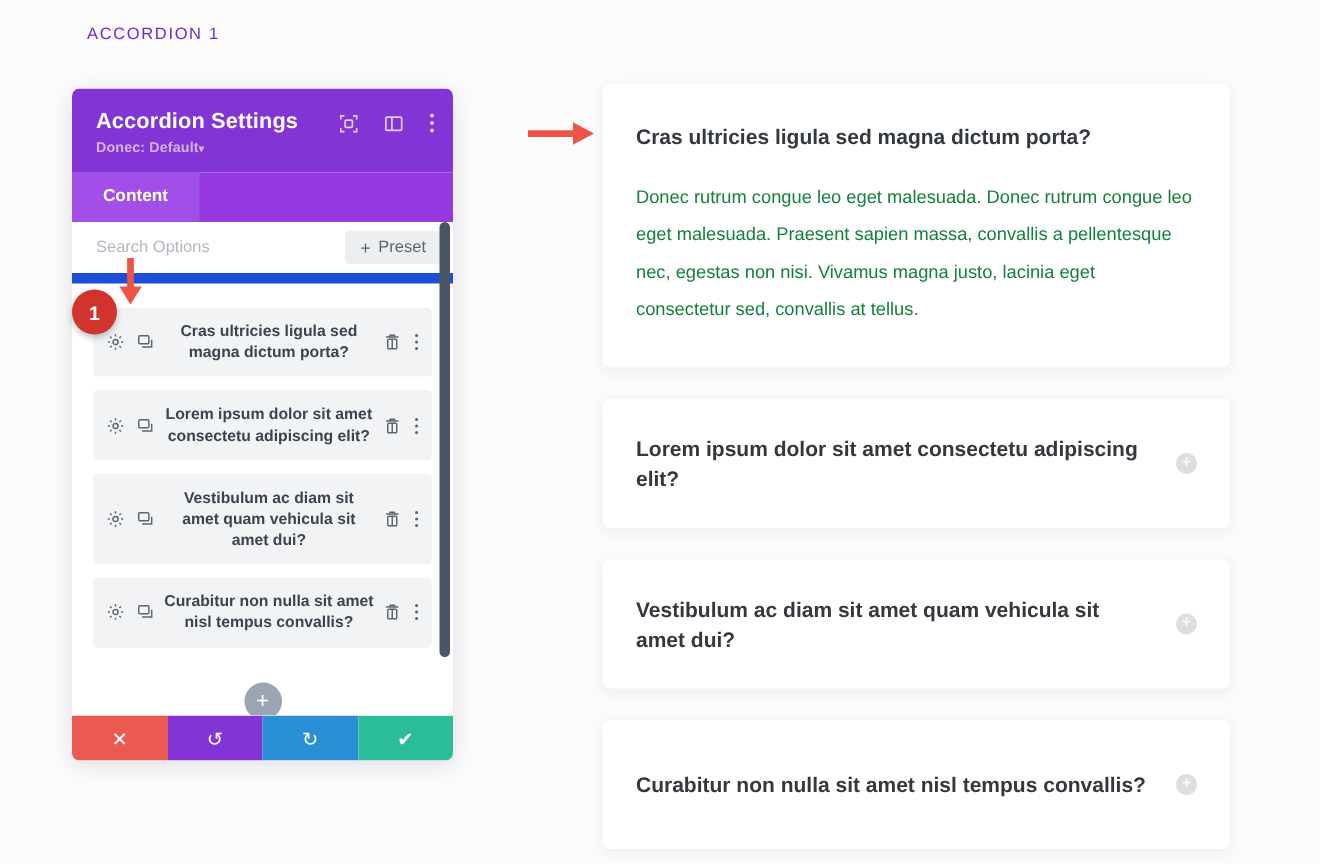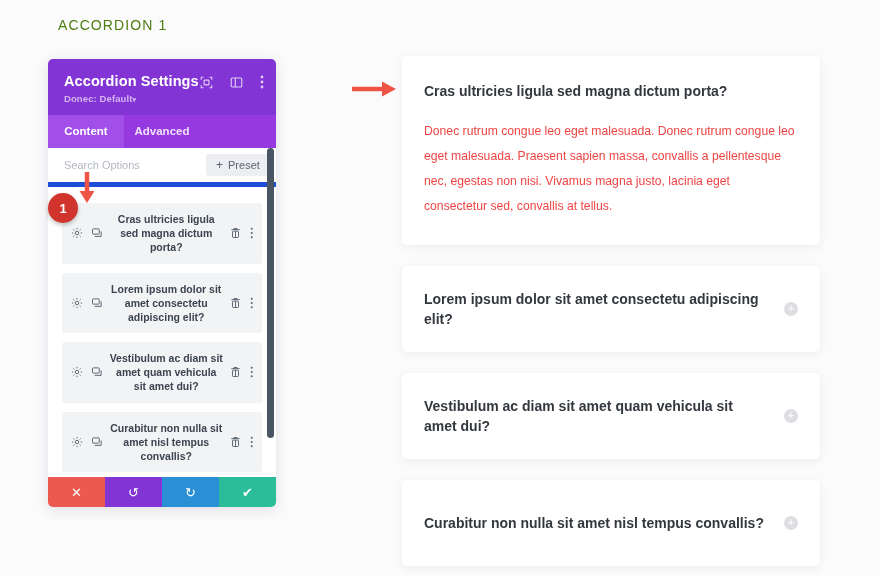--- a/index.html
+++ b/index.html
@@ -18,9 +18,9 @@
     position: absolute;
     left: 58px;
     top: 17px;
-    font-size: 14px;
+    font-size: 11px;
     letter-spacing: 1.1px;
-    color: #4d7c0f;
+    color: #6d28d9;
     font-weight: 400;
   }
 

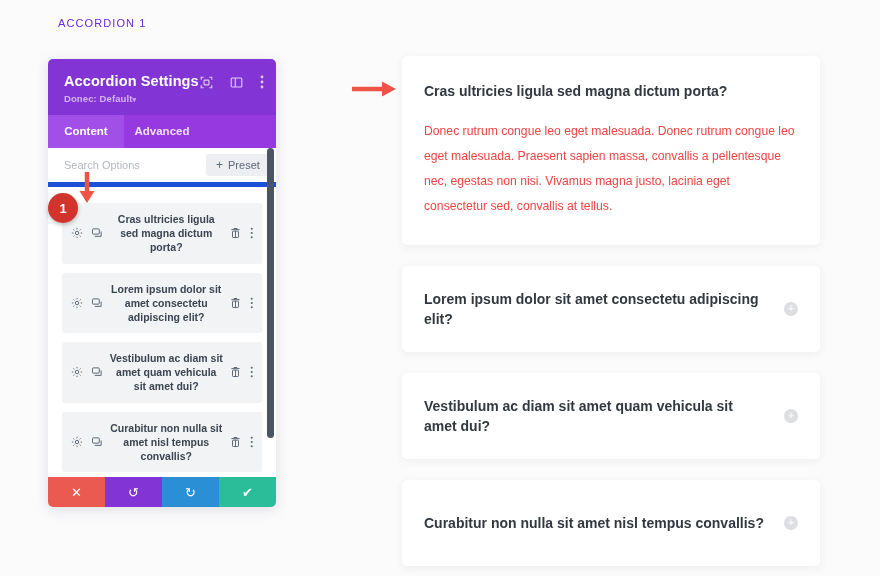--- a/index.html
+++ b/index.html
@@ -29,7 +29,7 @@
     position: absolute;
     left: 48px;
     top: 59px;
-    width: 228px;
+    width: 254px;
     height: 448px;
     border-radius: 5px;
     overflow: hidden;

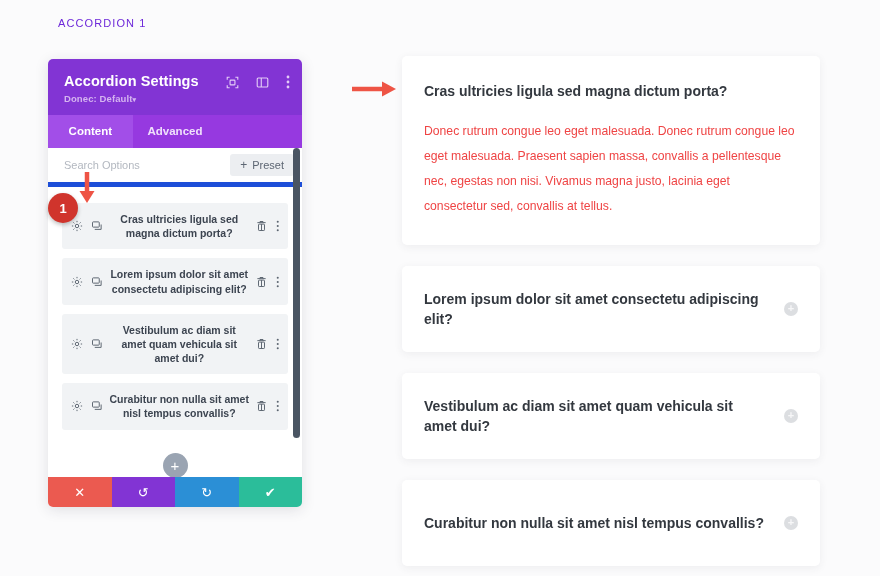--- a/index.html
+++ b/index.html
@@ -329,7 +329,6 @@
 
   <div class="tab-bar">
     <div class="tab active">Content</div>
-    <div class="tab">Advanced</div>
   </div>
 
   <div class="modal-body">

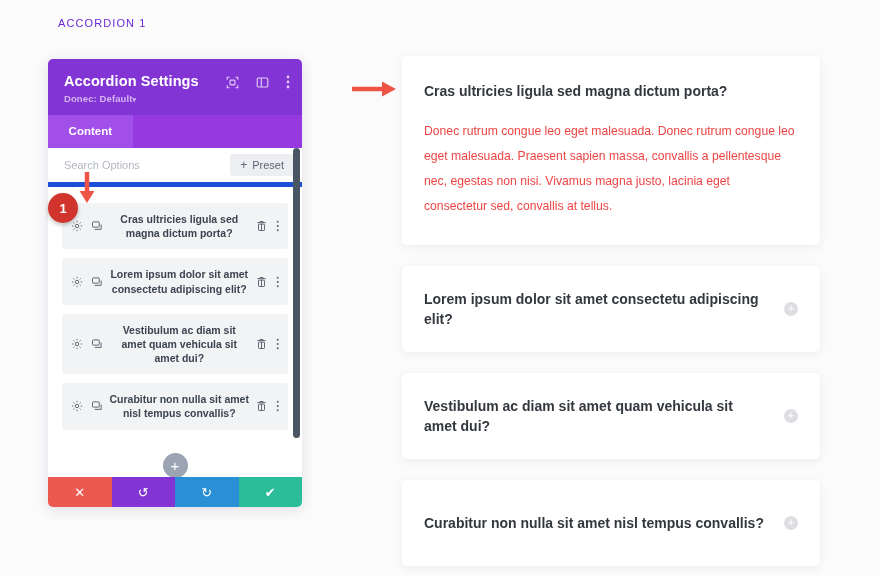--- a/index.html
+++ b/index.html
@@ -276,7 +276,7 @@
     margin-top: 17px;
     font-size: 12.2px;
     line-height: 2.05;
-    color: #ef4444;
+    color: #15803d;
   }
   .pv-toggle {
     flex: 0 0 auto;

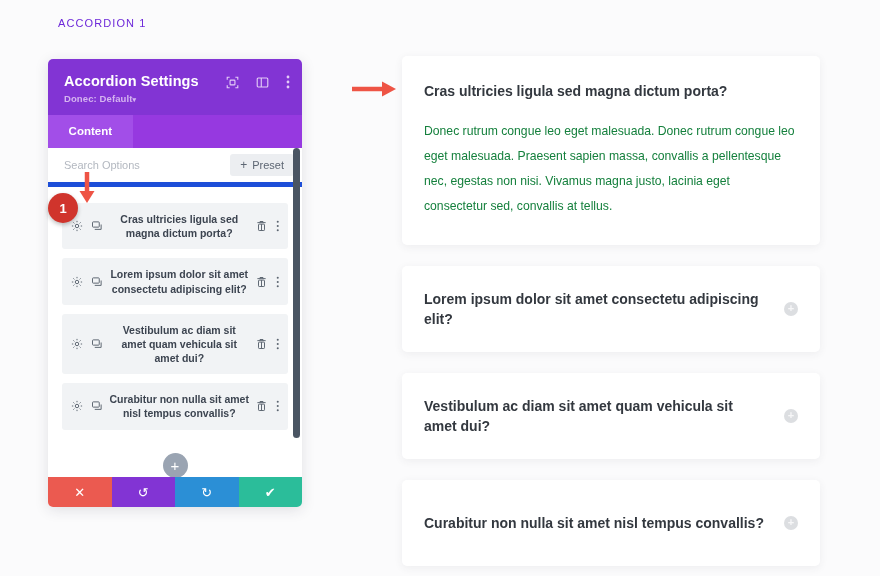--- a/index.html
+++ b/index.html
@@ -101,7 +101,7 @@
     align-items: center;
     justify-content: space-between;
     padding: 6px 8px 6px 16px;
-    border-bottom: 5px solid #1d4ed8;
+    border-bottom: 7px solid #1d4ed8;
     flex: 0 0 auto;
   }
   .search-input {

